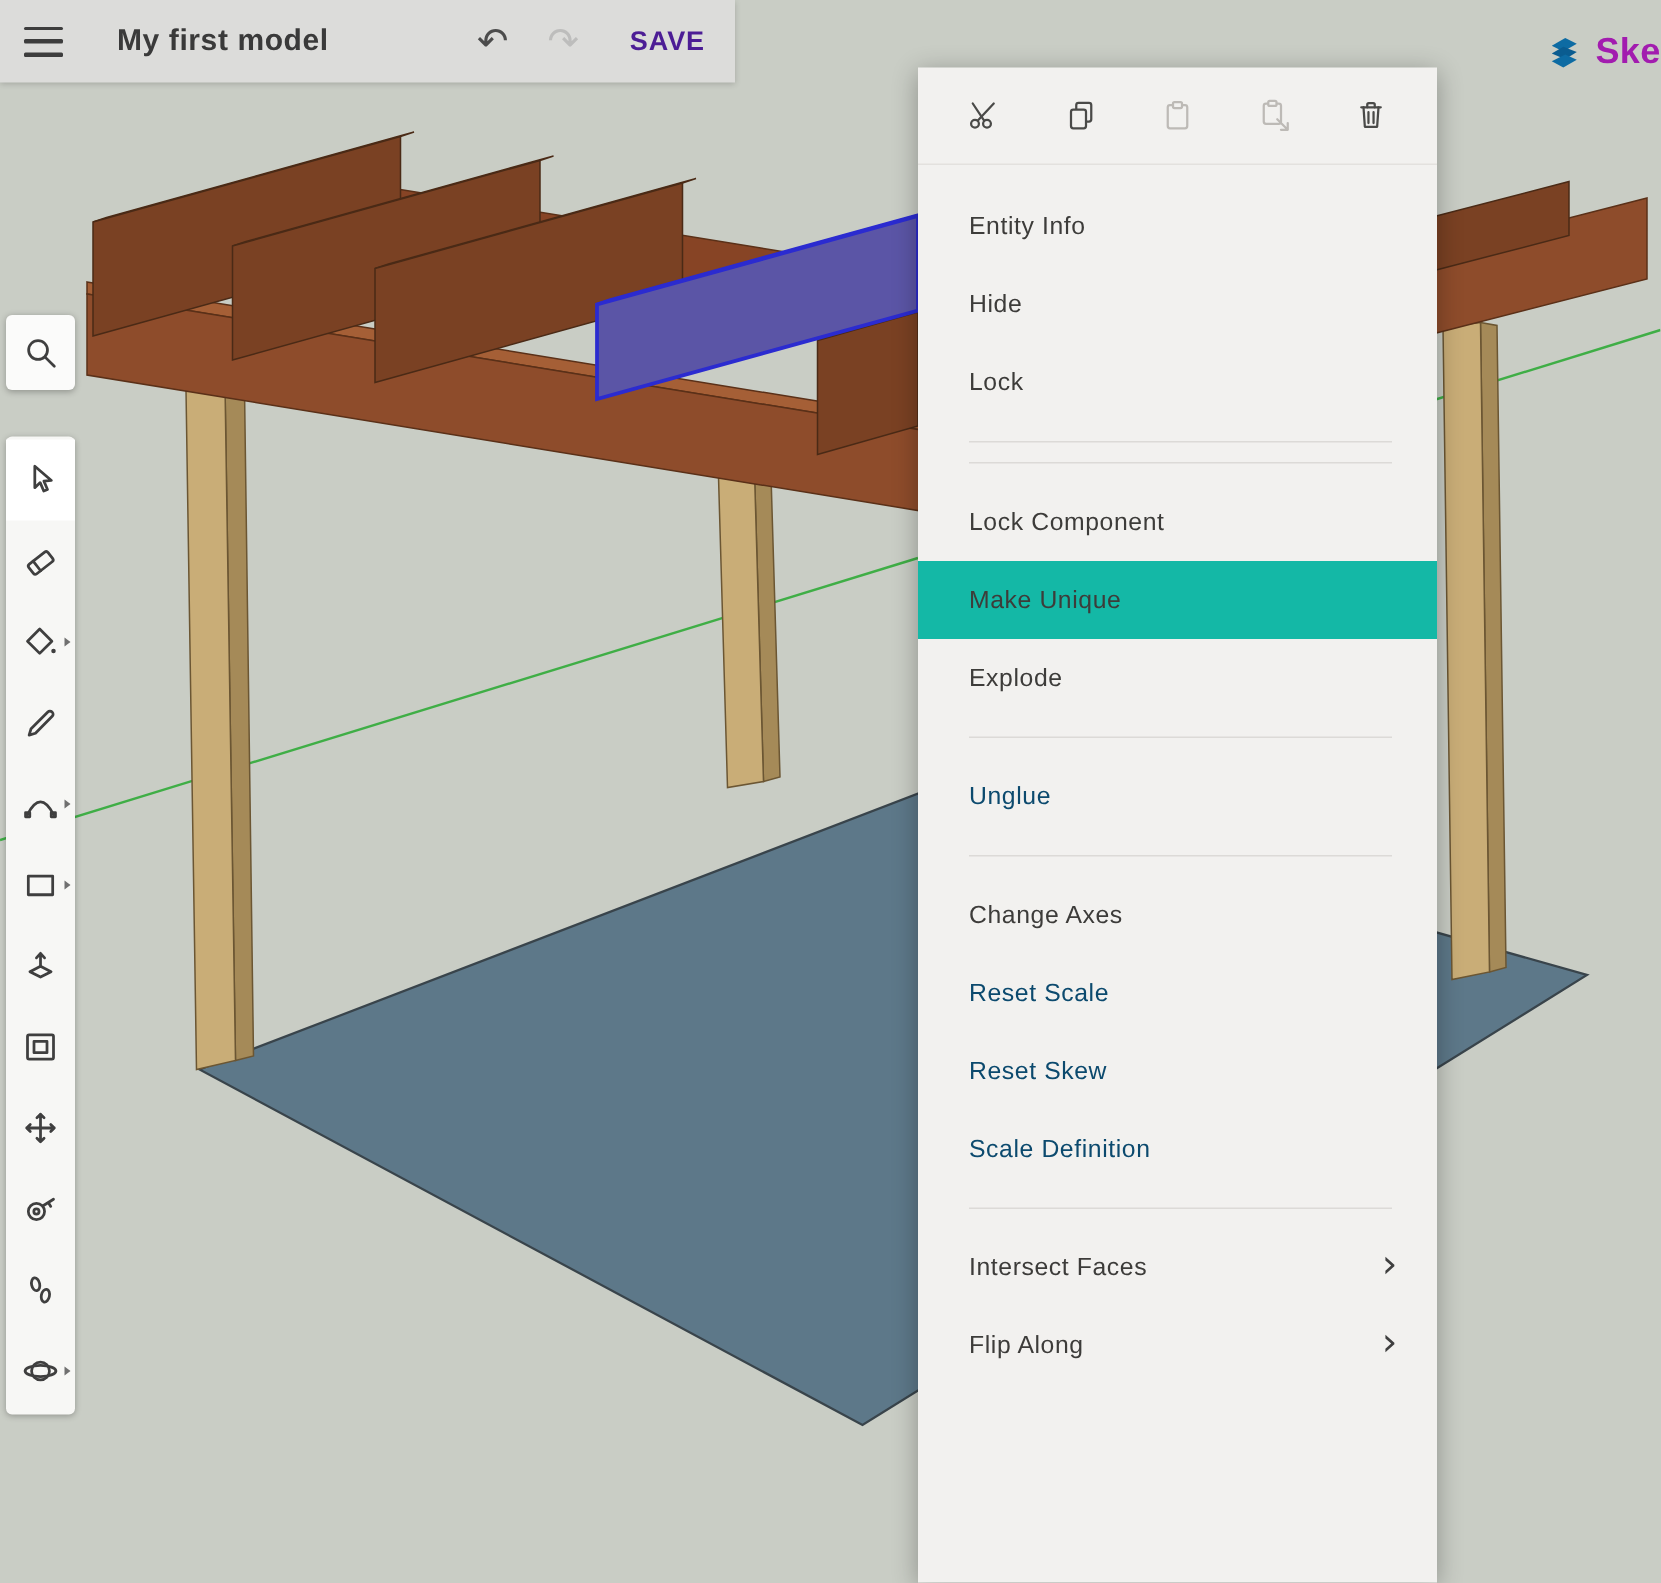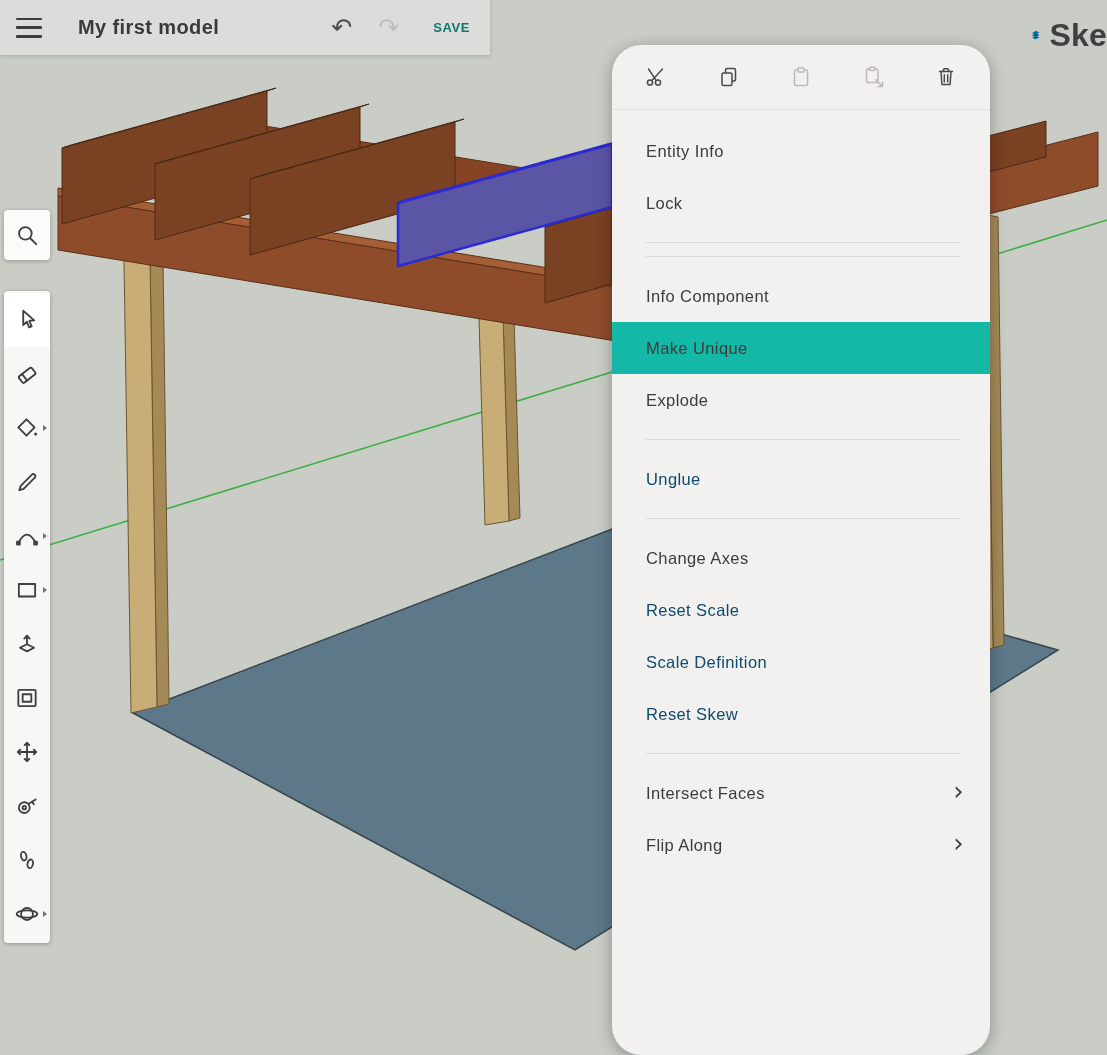--- a/index.html
+++ b/index.html
@@ -26,7 +26,7 @@
   .icon-btn{background:none;border:none;padding:0;font-size:25px;line-height:1;cursor:pointer;font-family:"DejaVu Sans",sans-serif}
   .undo{color:#4c4c4c}
   .redo{color:#bdbdbc;margin-left:26px}
-  .save-btn{background:none;border:none;padding:0;margin-left:34px;font-size:13px;font-weight:bold;letter-spacing:.6px;color:#0f766e;cursor:pointer;font-family:"Liberation Sans",sans-serif}
+  .save-btn{background:none;border:none;padding:0;margin-left:34px;font-size:18px;font-weight:bold;letter-spacing:.6px;color:#4c1d95;cursor:pointer;font-family:"Liberation Sans",sans-serif}
 
   
   .brand{position:absolute;top:15px;left:1030px;width:77px;height:40px;display:flex;align-items:center;gap:8px;overflow:hidden;white-space:nowrap}

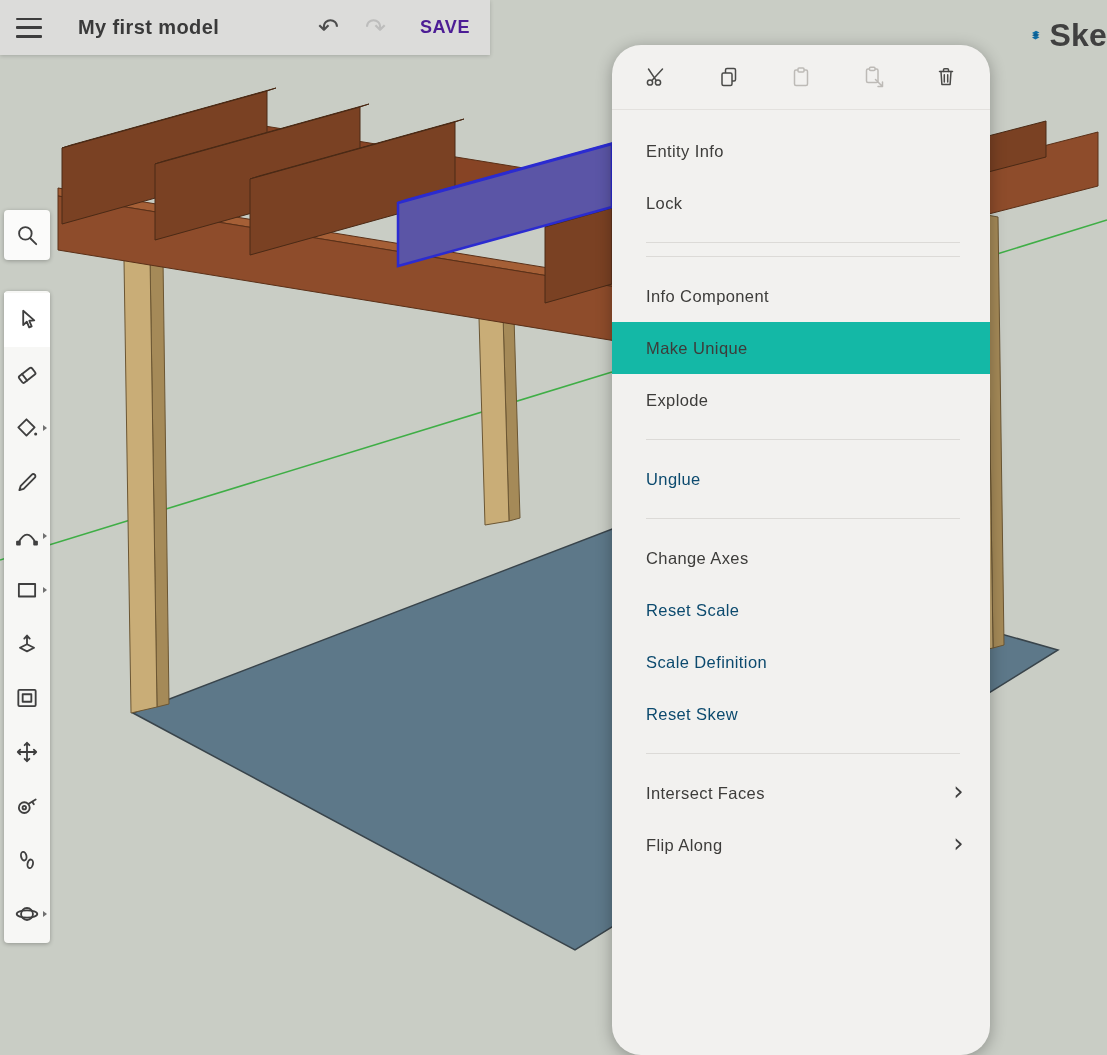--- a/index.html
+++ b/index.html
@@ -30,7 +30,7 @@
 
   
   .brand{position:absolute;top:15px;left:1030px;width:77px;height:40px;display:flex;align-items:center;gap:8px;overflow:hidden;white-space:nowrap}
-  .brand-text{font-size:32px;font-weight:bold;color:#404040;letter-spacing:.2px}
+  .brand-text{font-size:24px;font-weight:bold;color:#a21caf;letter-spacing:.2px}
 
   
   .search-card{

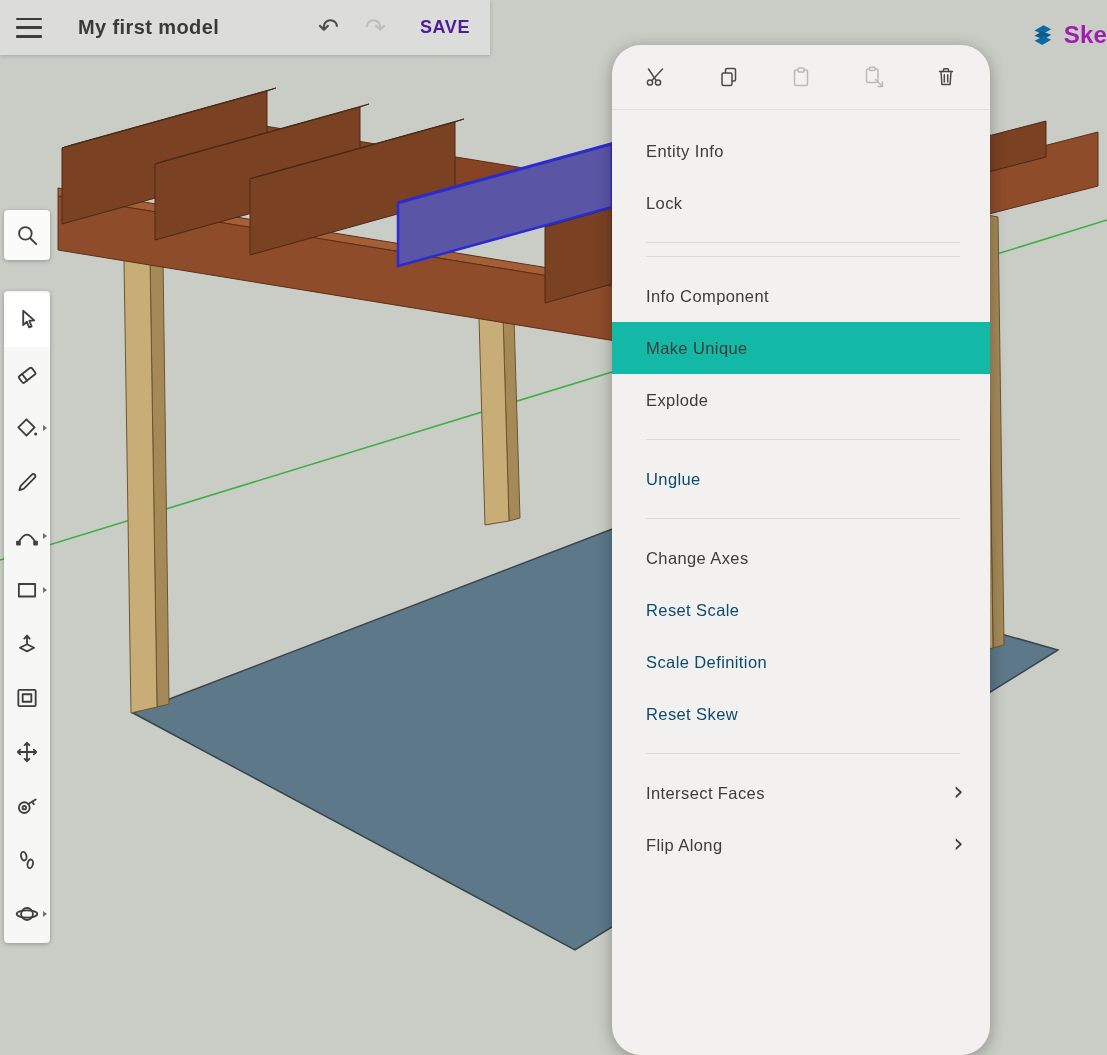--- a/index.html
+++ b/index.html
@@ -53,10 +53,9 @@
 
   
   .context-menu{
-    position:absolute;left:612px;top:45px;width:378px;height:1010px;
+    position:absolute;left:612px;top:45px;width:346px;height:1010px;
     background:#f2f1ef;box-shadow:0 3px 16px rgba(0,0,0,.30);
     box-sizing:border-box;
-    border-radius:29px;
   }
   .cm-actions{
     height:64px;display:flex;align-items:center;justify-content:space-between;

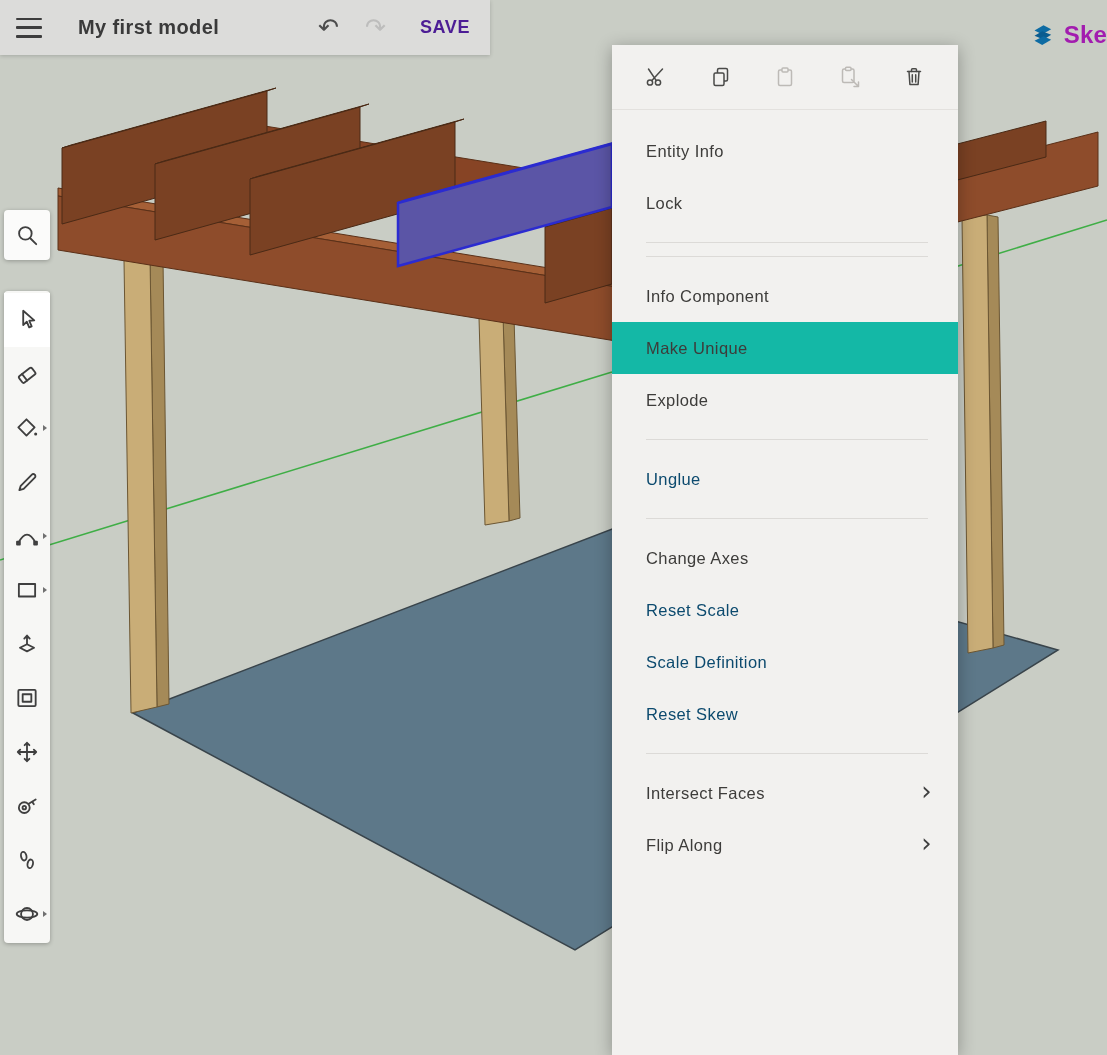--- a/index.html
+++ b/index.html
@@ -274,6 +274,9 @@
         <span>Entity Info</span>
       </div>
     <div class="mi">
+        <span>Hide</span>
+      </div>
+    <div class="mi">
         <span>Lock</span>
       </div>
     <div class="sep"></div>

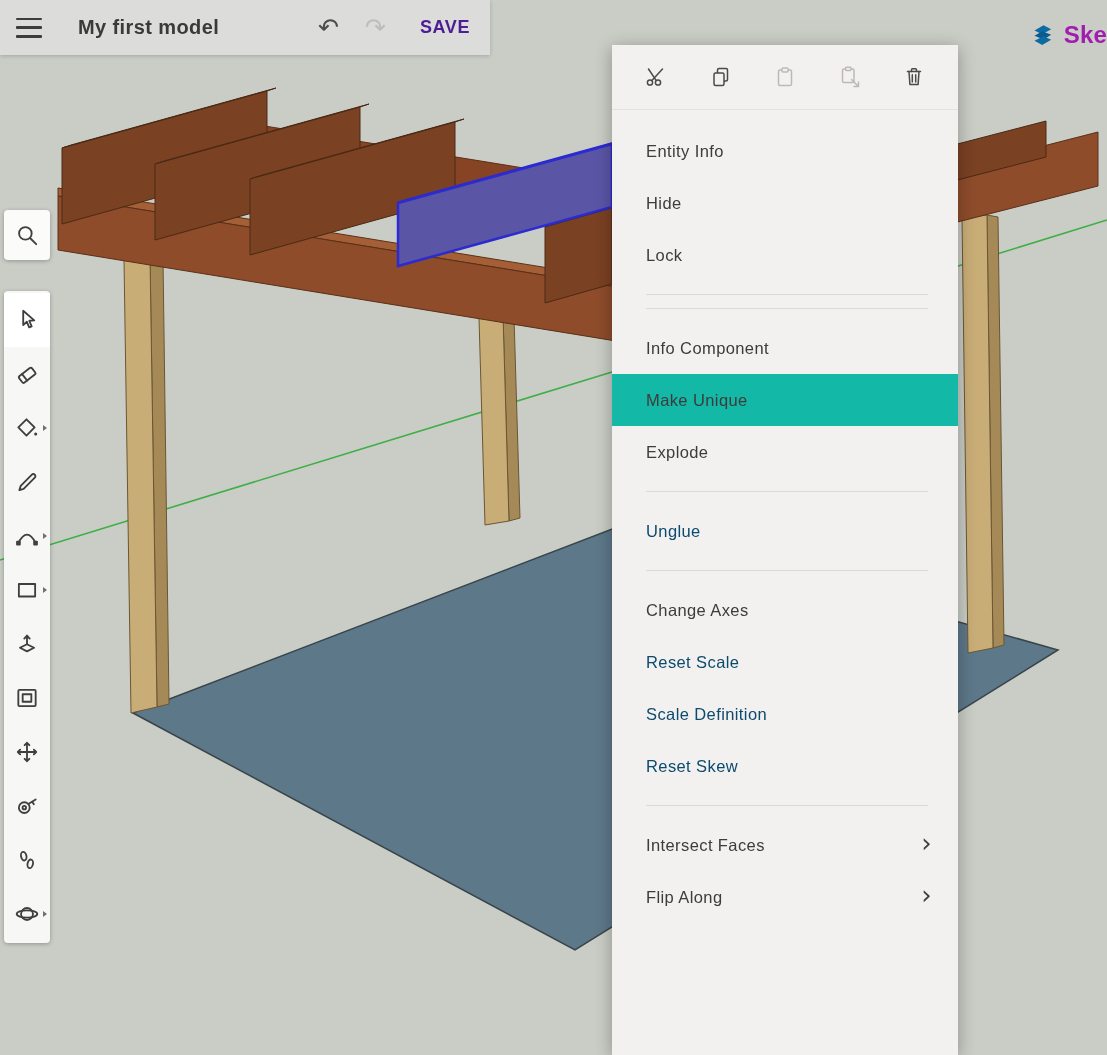--- a/index.html
+++ b/index.html
@@ -282,7 +282,7 @@
     <div class="sep"></div>
     <div class="sep"></div>
     <div class="mi">
-        <span>Info Component</span>
+        <span>Lock Component</span>
       </div>
     <div class="mi hl">
         <span>Make Unique</span>

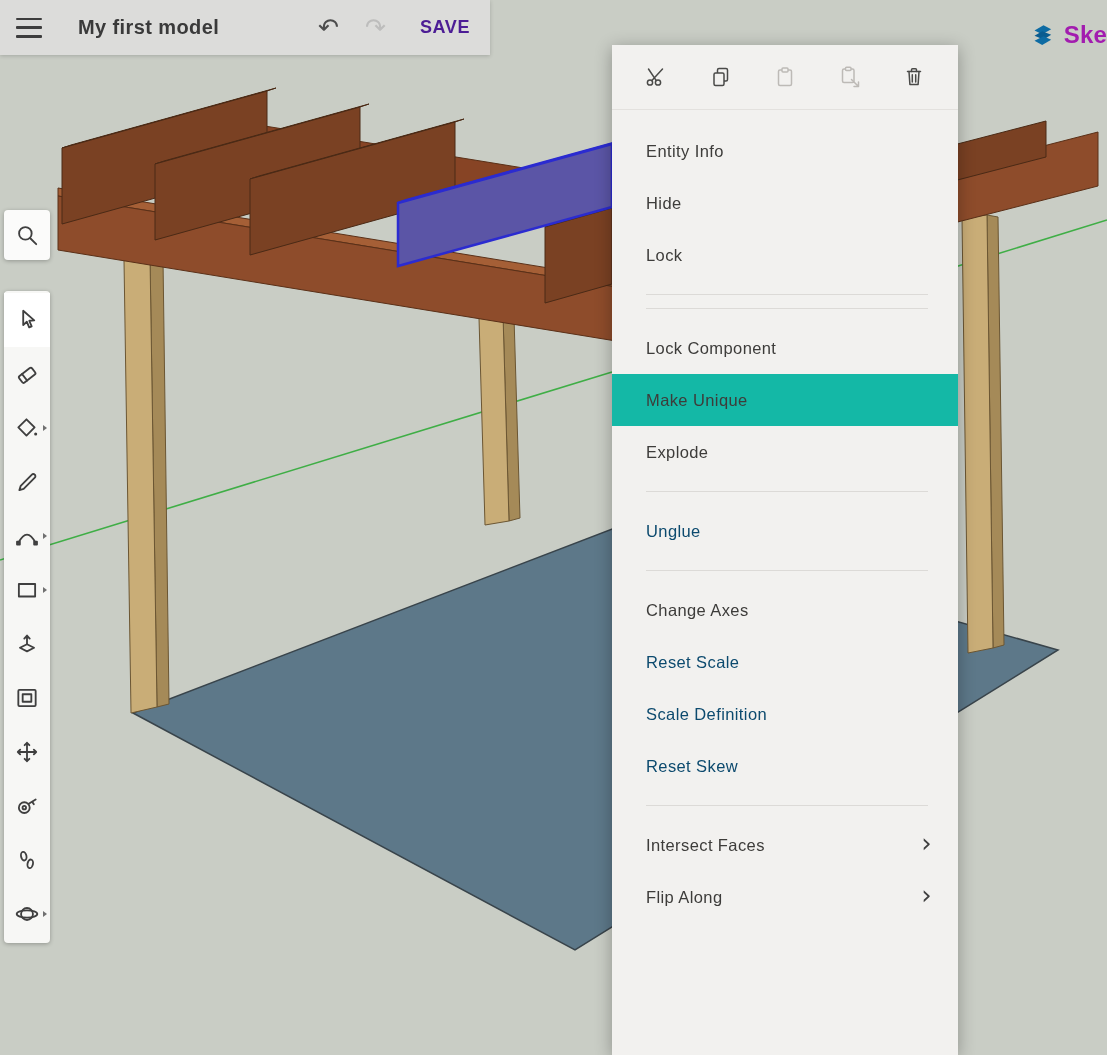--- a/index.html
+++ b/index.html
@@ -302,10 +302,10 @@
         <span>Reset Scale</span>
       </div>
     <div class="mi dis">
+        <span>Reset Skew</span>
+      </div>
+    <div class="mi dis">
         <span>Scale Definition</span>
-      </div>
-    <div class="mi dis">
-        <span>Reset Skew</span>
       </div>
     <div class="sep"></div>
     <div class="mi">

